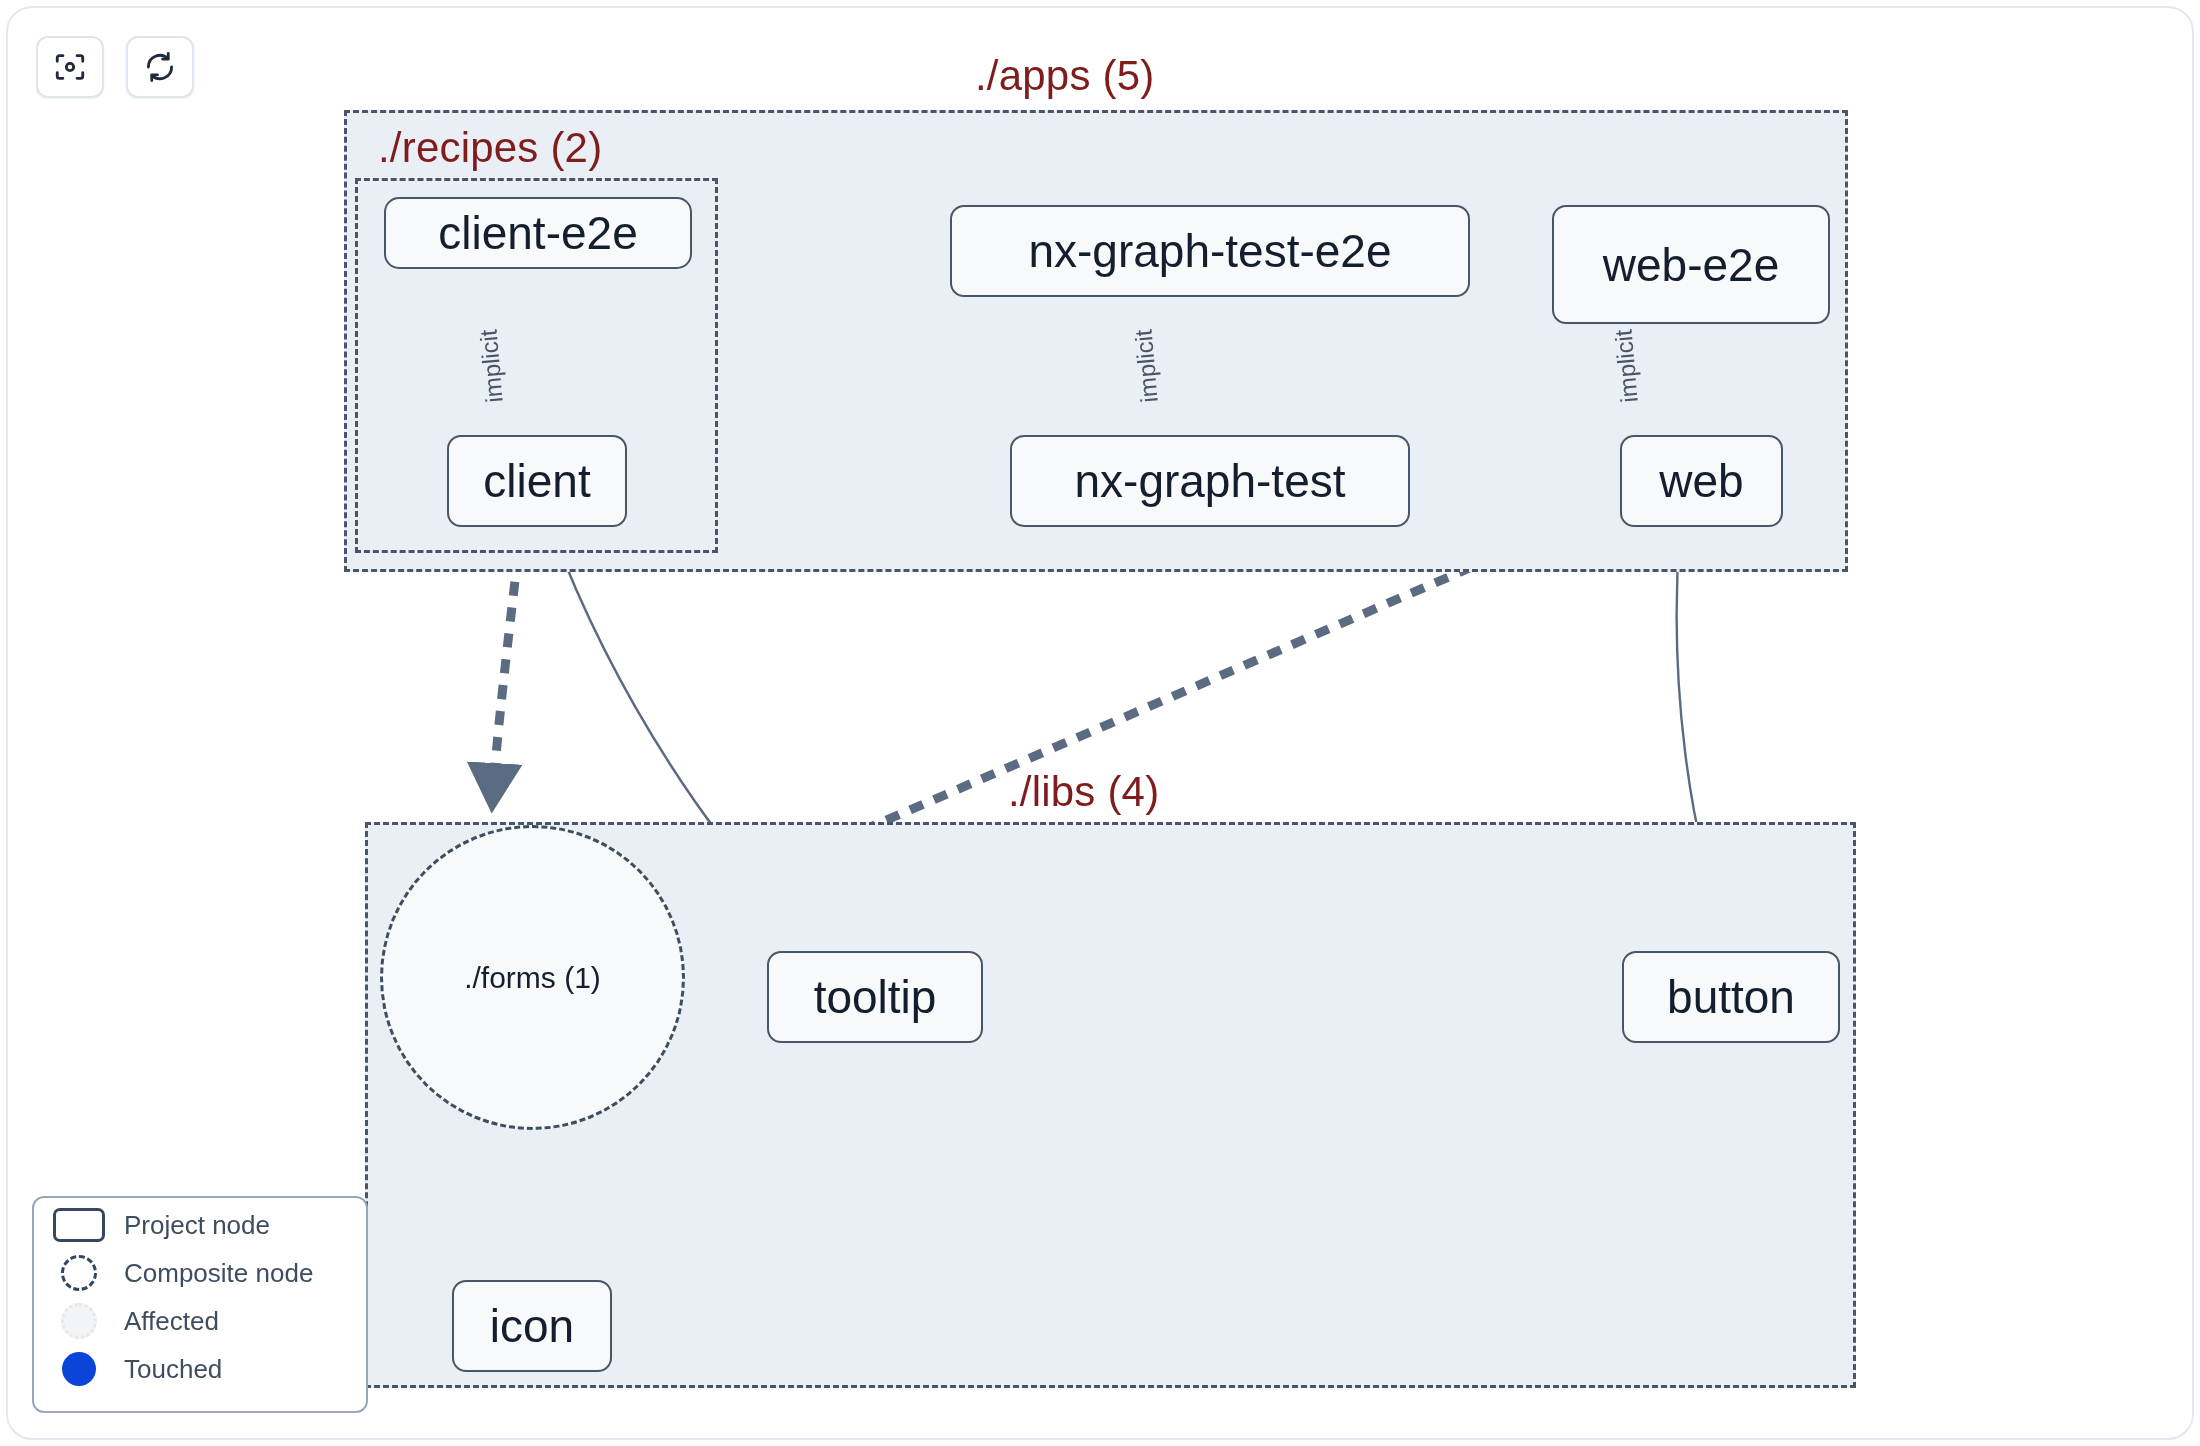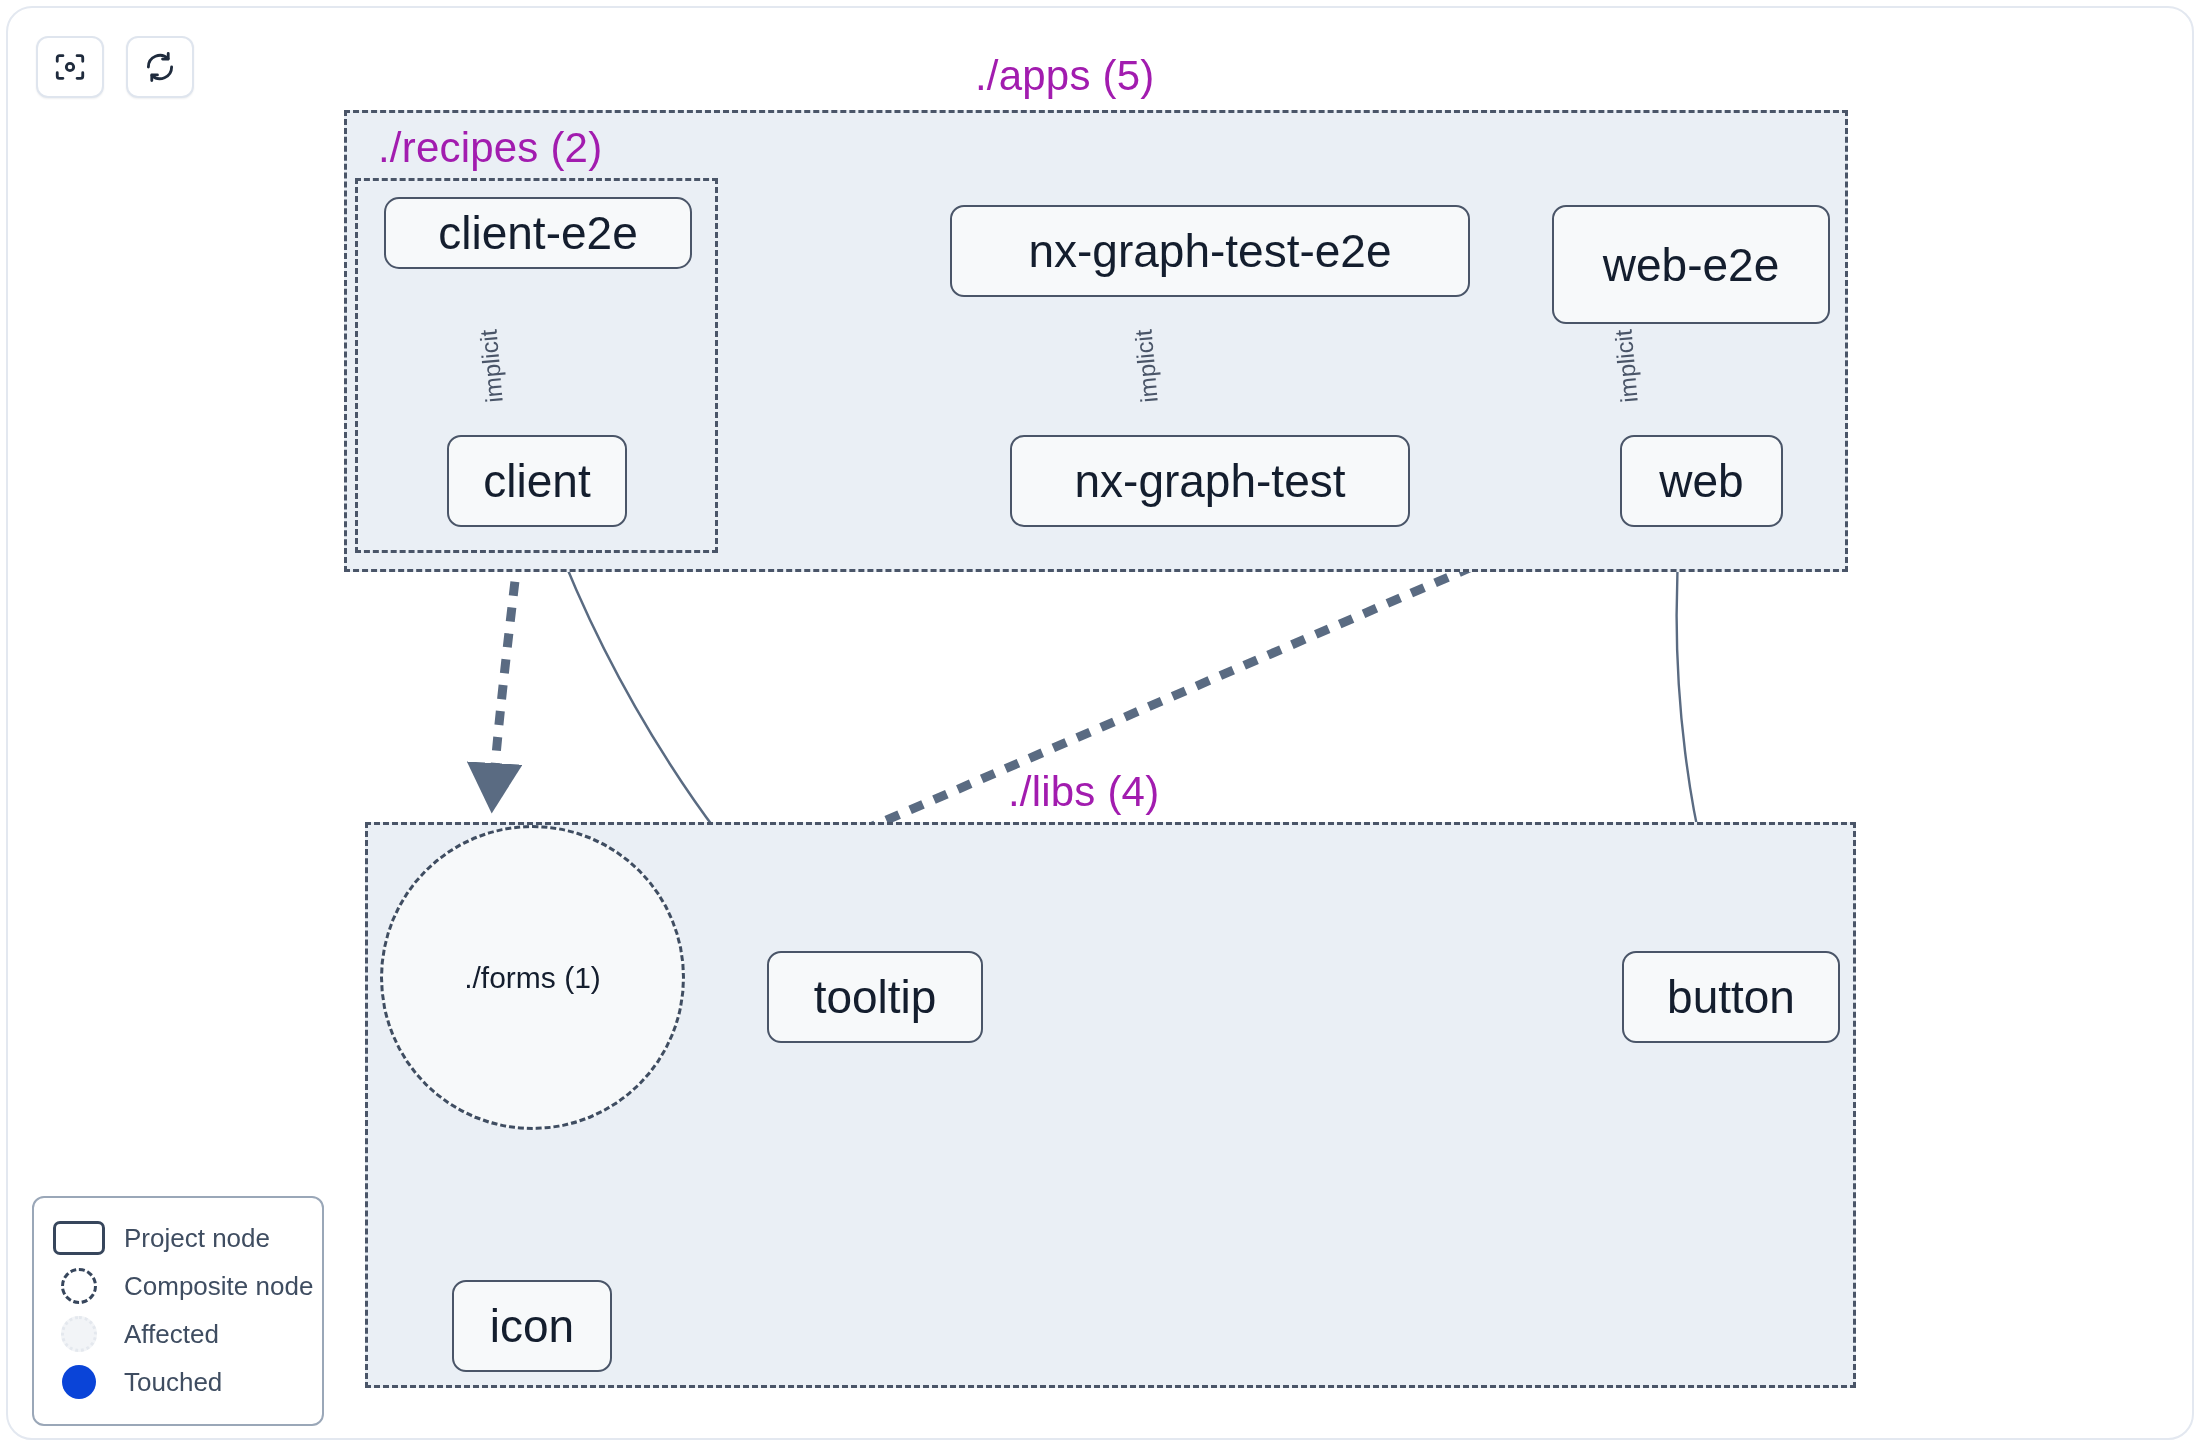--- a/index.html
+++ b/index.html
@@ -70,7 +70,7 @@
   .group-label {
     position: absolute;
     font-size: 42px;
-    color: #a21caf;
+    color: #7f1d1d;
     letter-spacing: .2px;
     white-space: nowrap;
     z-index: 22;

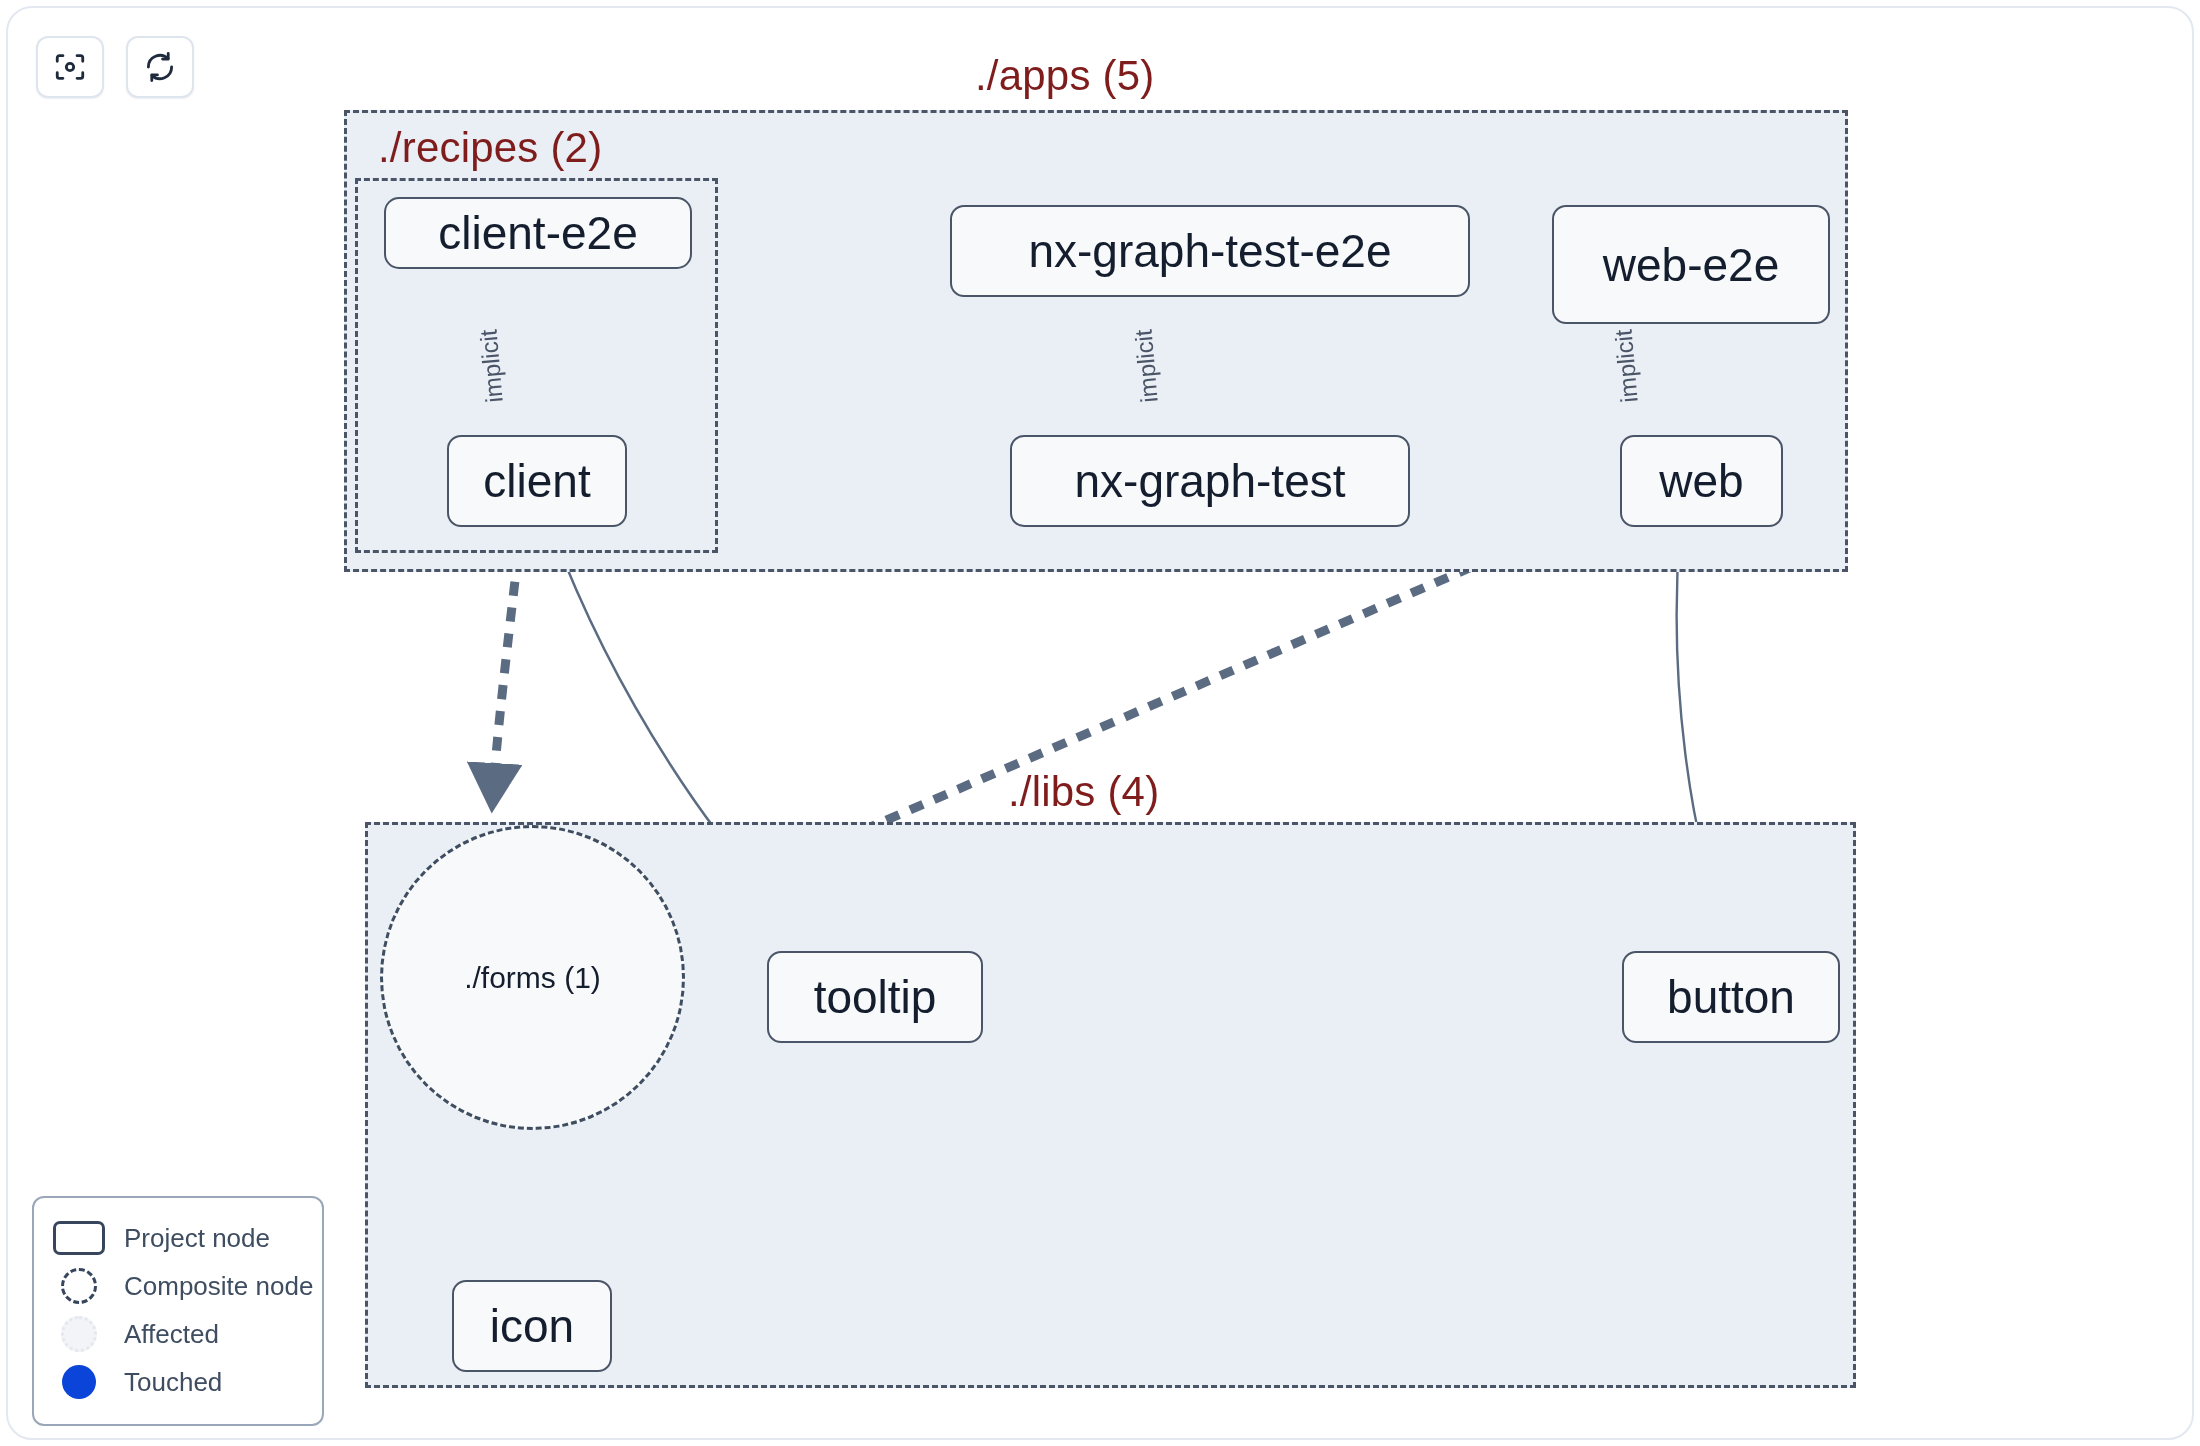--- a/index.html
+++ b/index.html
@@ -113,11 +113,11 @@
     position: absolute;
     left: 32px;
     top: 1196px;
-    width: 292px;
+    width: 336px;
     background: #ffffff;
     border: 2px solid #9aa7b8;
     border-radius: 12px;
-    padding: 16px 18px 18px 18px;
+    padding: 3px 18px 18px 18px;
     box-sizing: border-box;
     z-index: 60;
   }

